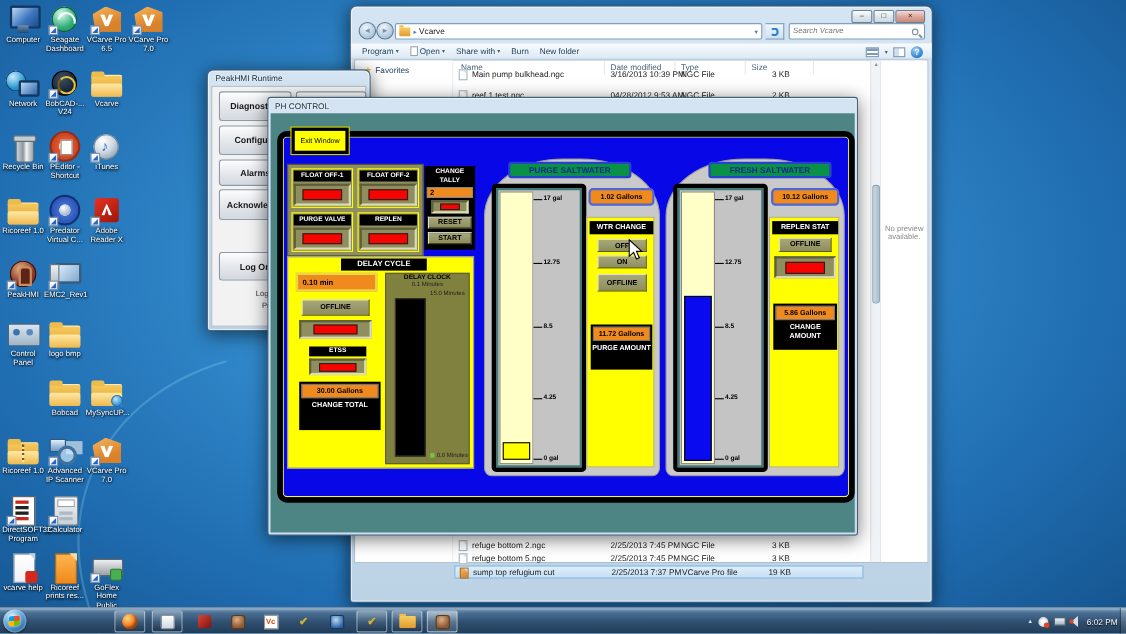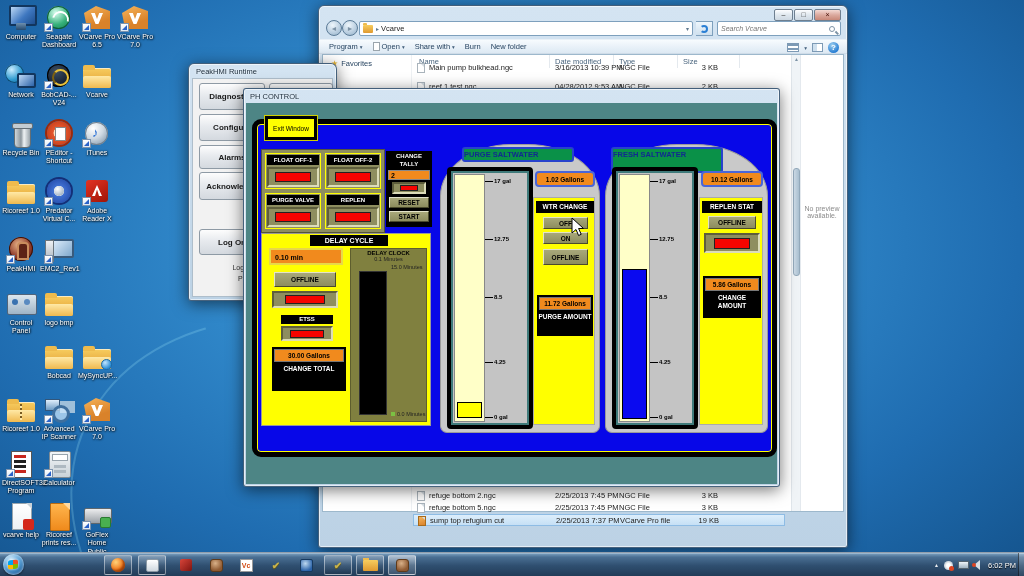--- a/index.html
+++ b/index.html
@@ -117,7 +117,7 @@
   .orangebox {background:#f18a1d;color:#000;font-weight:bold;}
   .tallypanel {position:absolute;background:#000;color:#fff;}
   .dome {position:absolute;background:#c9c9c9;border:1px solid #9a9a9a;border-radius:72px 72px 7px 7px / 52px 52px 7px 7px;}
-  .greenhdr {position:absolute;background:#0a9148;border:2px solid #2742cc;border-radius:3px;color:#112a90;font-weight:bold;font-size:7.5px;line-height:11px;}
+  .greenhdr {position:absolute;background:#0a9148;border:2px solid #2742cc;border-radius:3px;color:#112a90;font-weight:bold;font-size:7.5px;text-align:center;line-height:11px;}
   .tankframe {position:absolute;border:4px solid #000;box-shadow:inset 0 0 0 2px #3f7a7a;background:#c4c4c4;border-radius:4px;display:flex;padding:3px;}
   .fillcol {position:relative;width:31px;background:#ffffc8;border:1px solid #888;}
   .scalecol {position:relative;flex:1;background:#c4c4c4;}

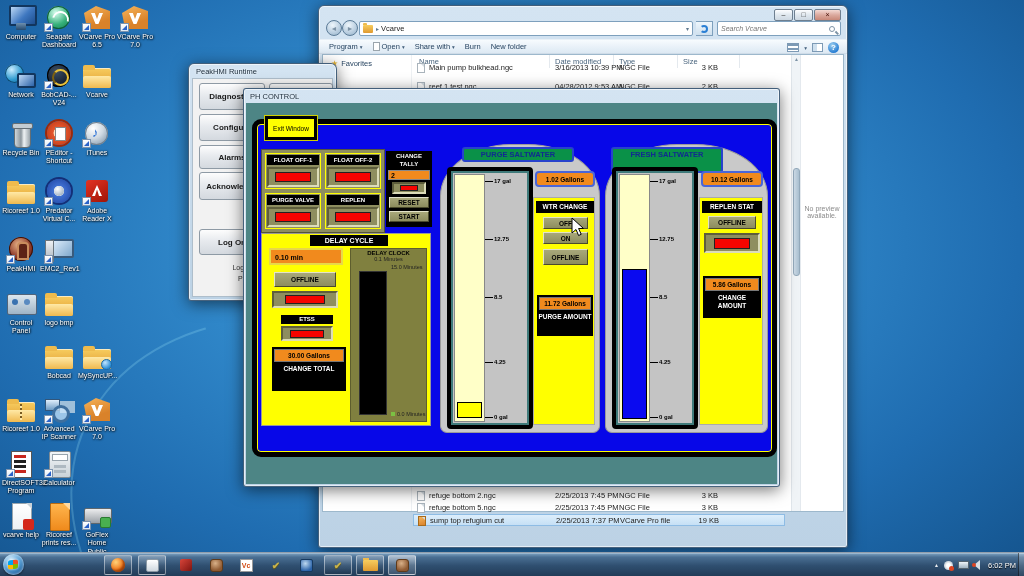--- a/index.html
+++ b/index.html
@@ -567,7 +567,7 @@
     </div>
 
     <div class="dome" style="left:359px;top:41px;width:163px;height:289px">
-      <div class="greenhdr" style="left:5px;top:2px;width:112px;height:26px">FRESH SALTWATER</div>
+      <div class="greenhdr" style="left:38px;top:2px;width:112px;height:15px">FRESH SALTWATER</div>
       <div class="tankframe" style="left:6px;top:22px;width:86px;height:262px">
         <div class="fillcol">
           <div class="abs" style="left:2px;right:2px;bottom:2px;height:61%;background:#0a0af0;border:1px solid #000"></div>

